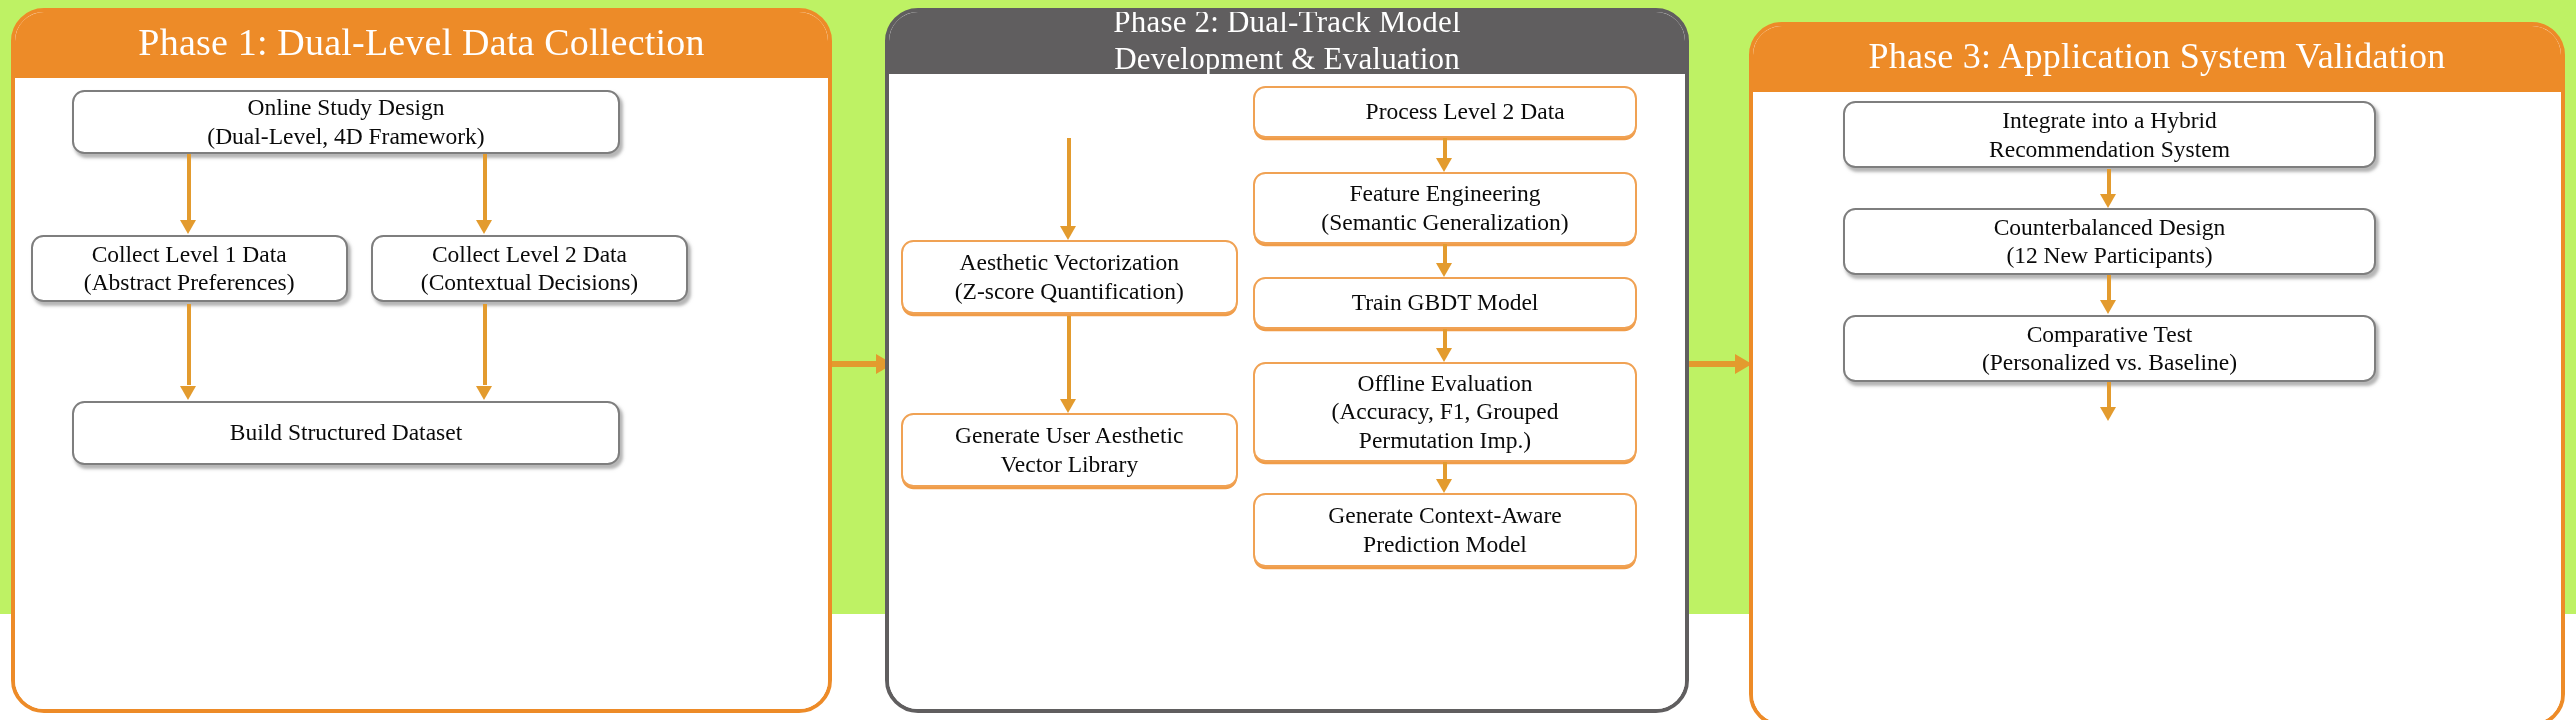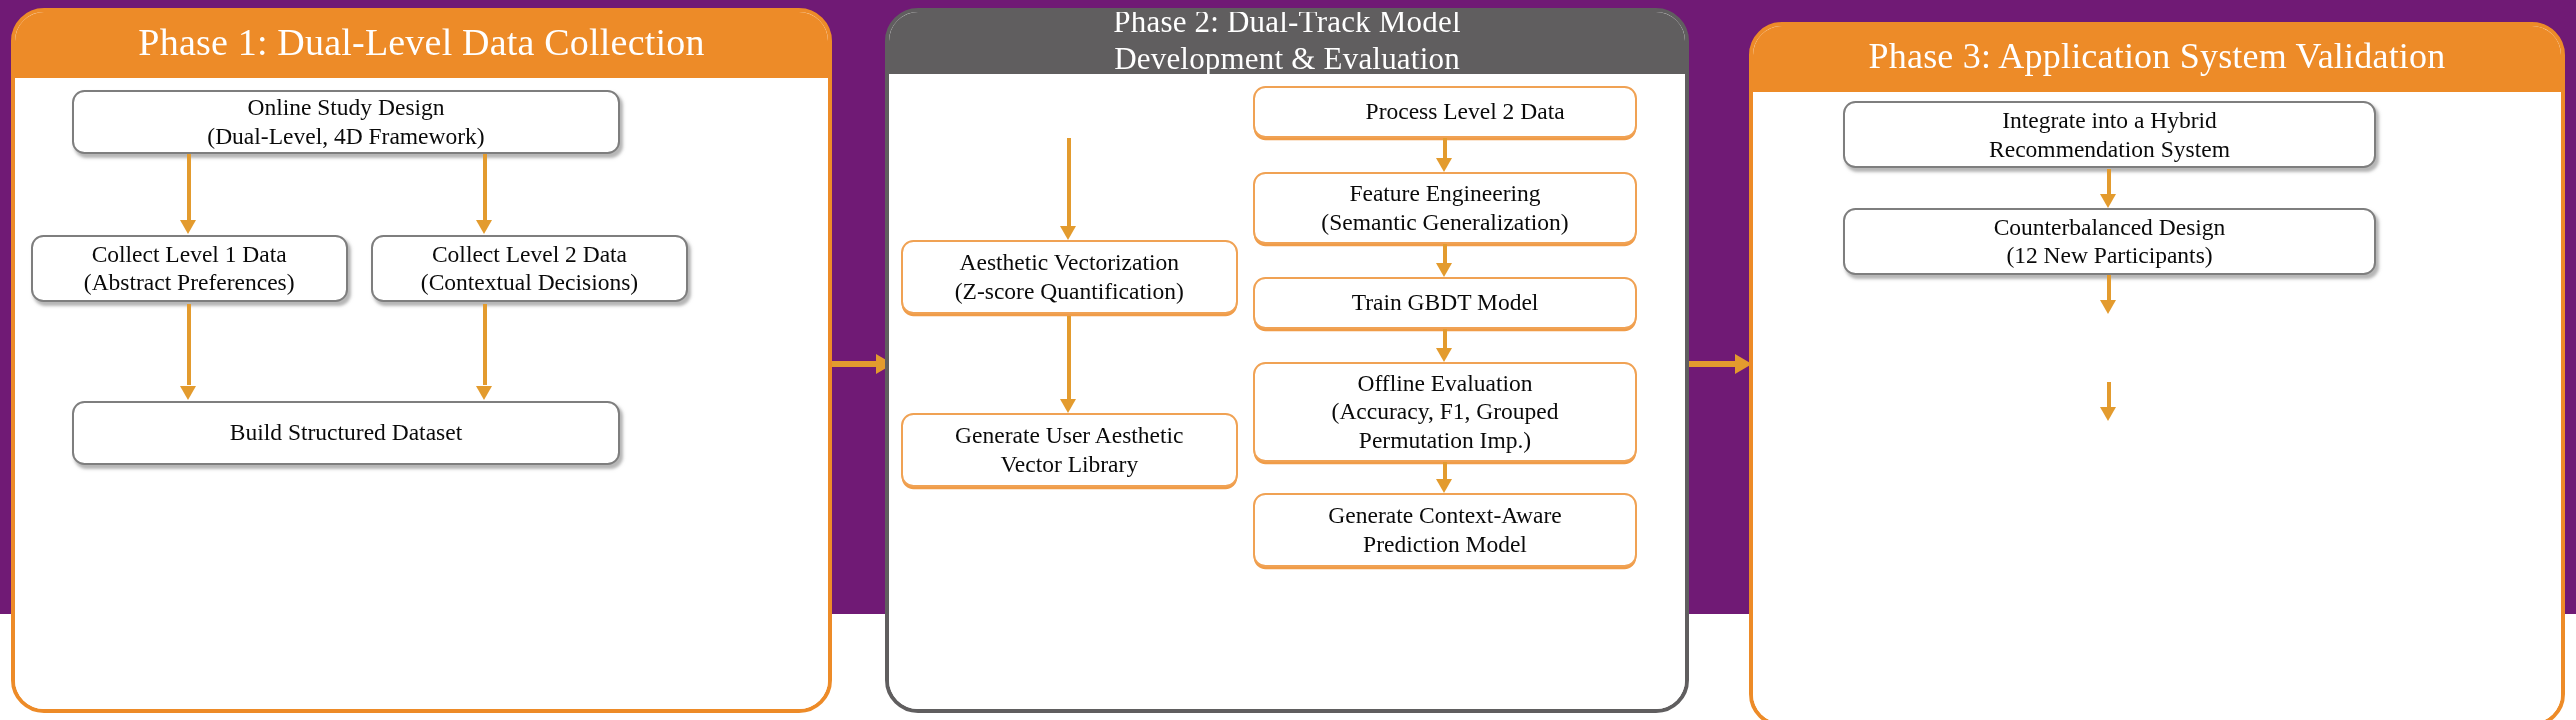--- a/index.html
+++ b/index.html
@@ -18,7 +18,7 @@
     position: relative;
     width: 2576px;
     height: 614px;
-    background: #701a75;
+    background: #bef264;
   }
 
   

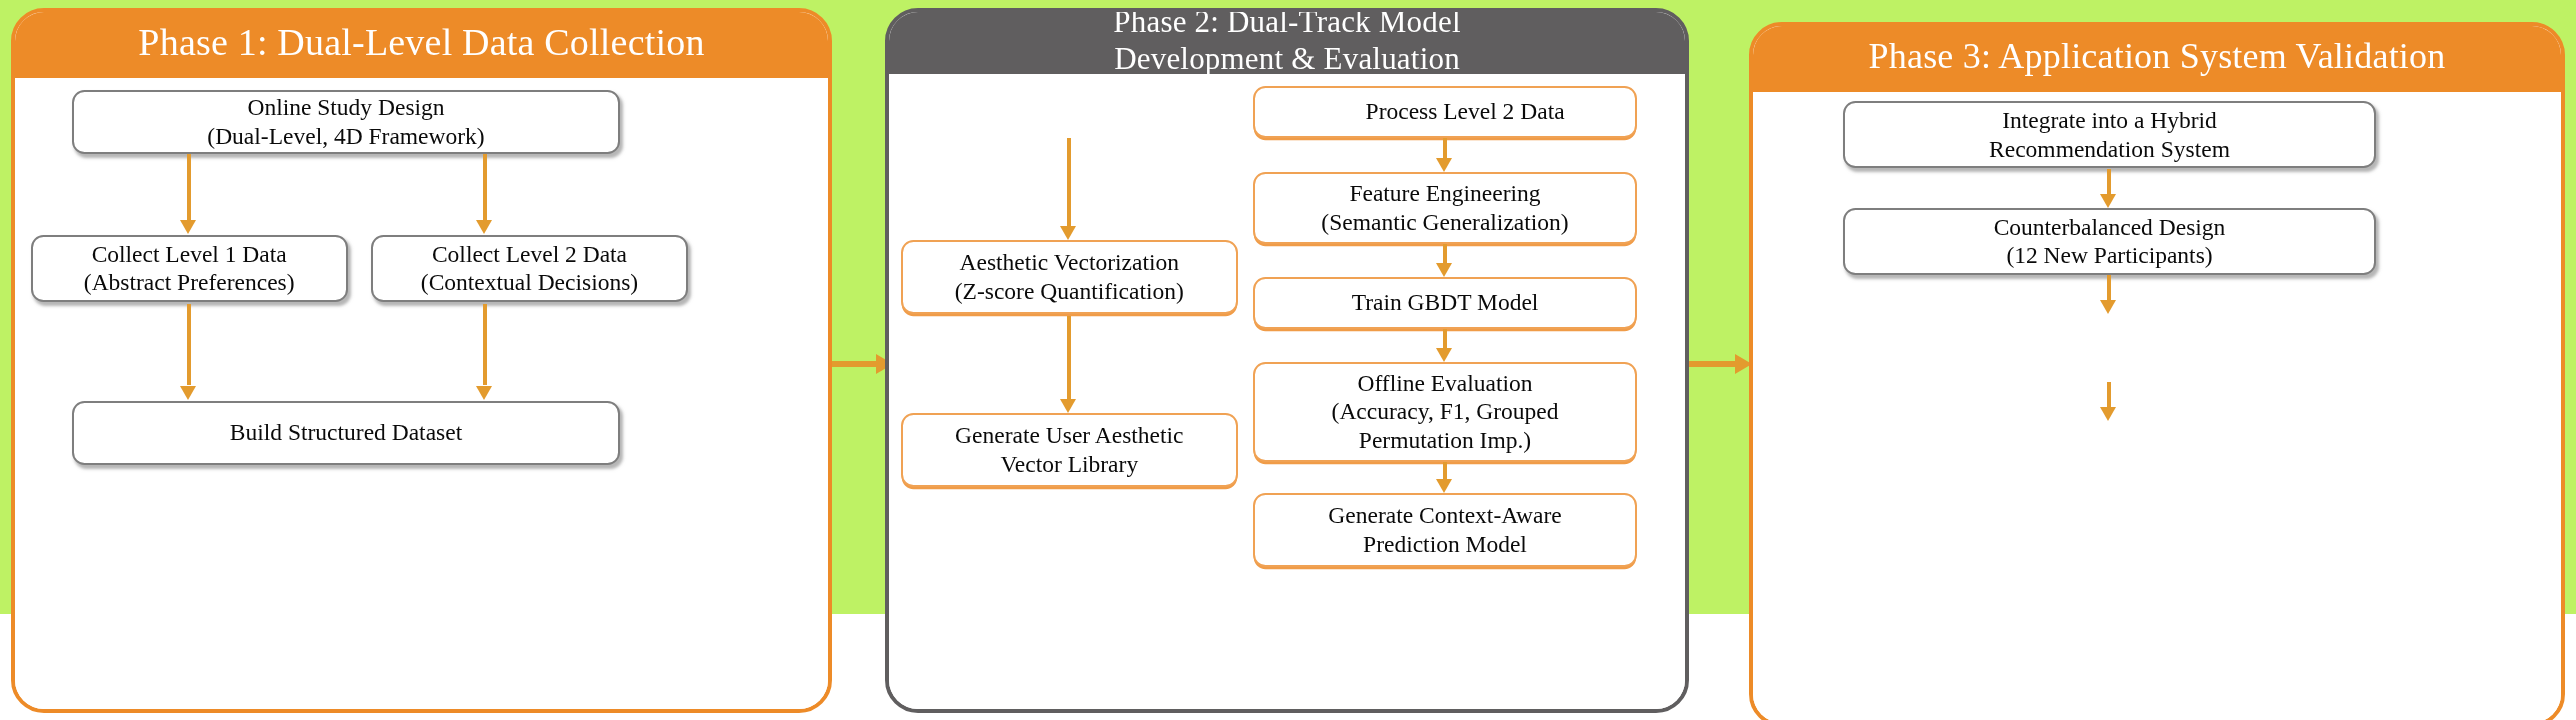--- a/index.html
+++ b/index.html
@@ -259,6 +259,8 @@
         <div class="head"></div>
       </div>
 
+      <div class="node grayline" style="left:90px; top:223px; width:533px; height:67px; font-size:23.5px;">Comparative Test
+(Personalized vs. Baseline)</div>
 
       <div class="v-arrow" style="left:356px; top:290px; height:39px;">
         <div class="shaft" style="height:25px;"></div>

